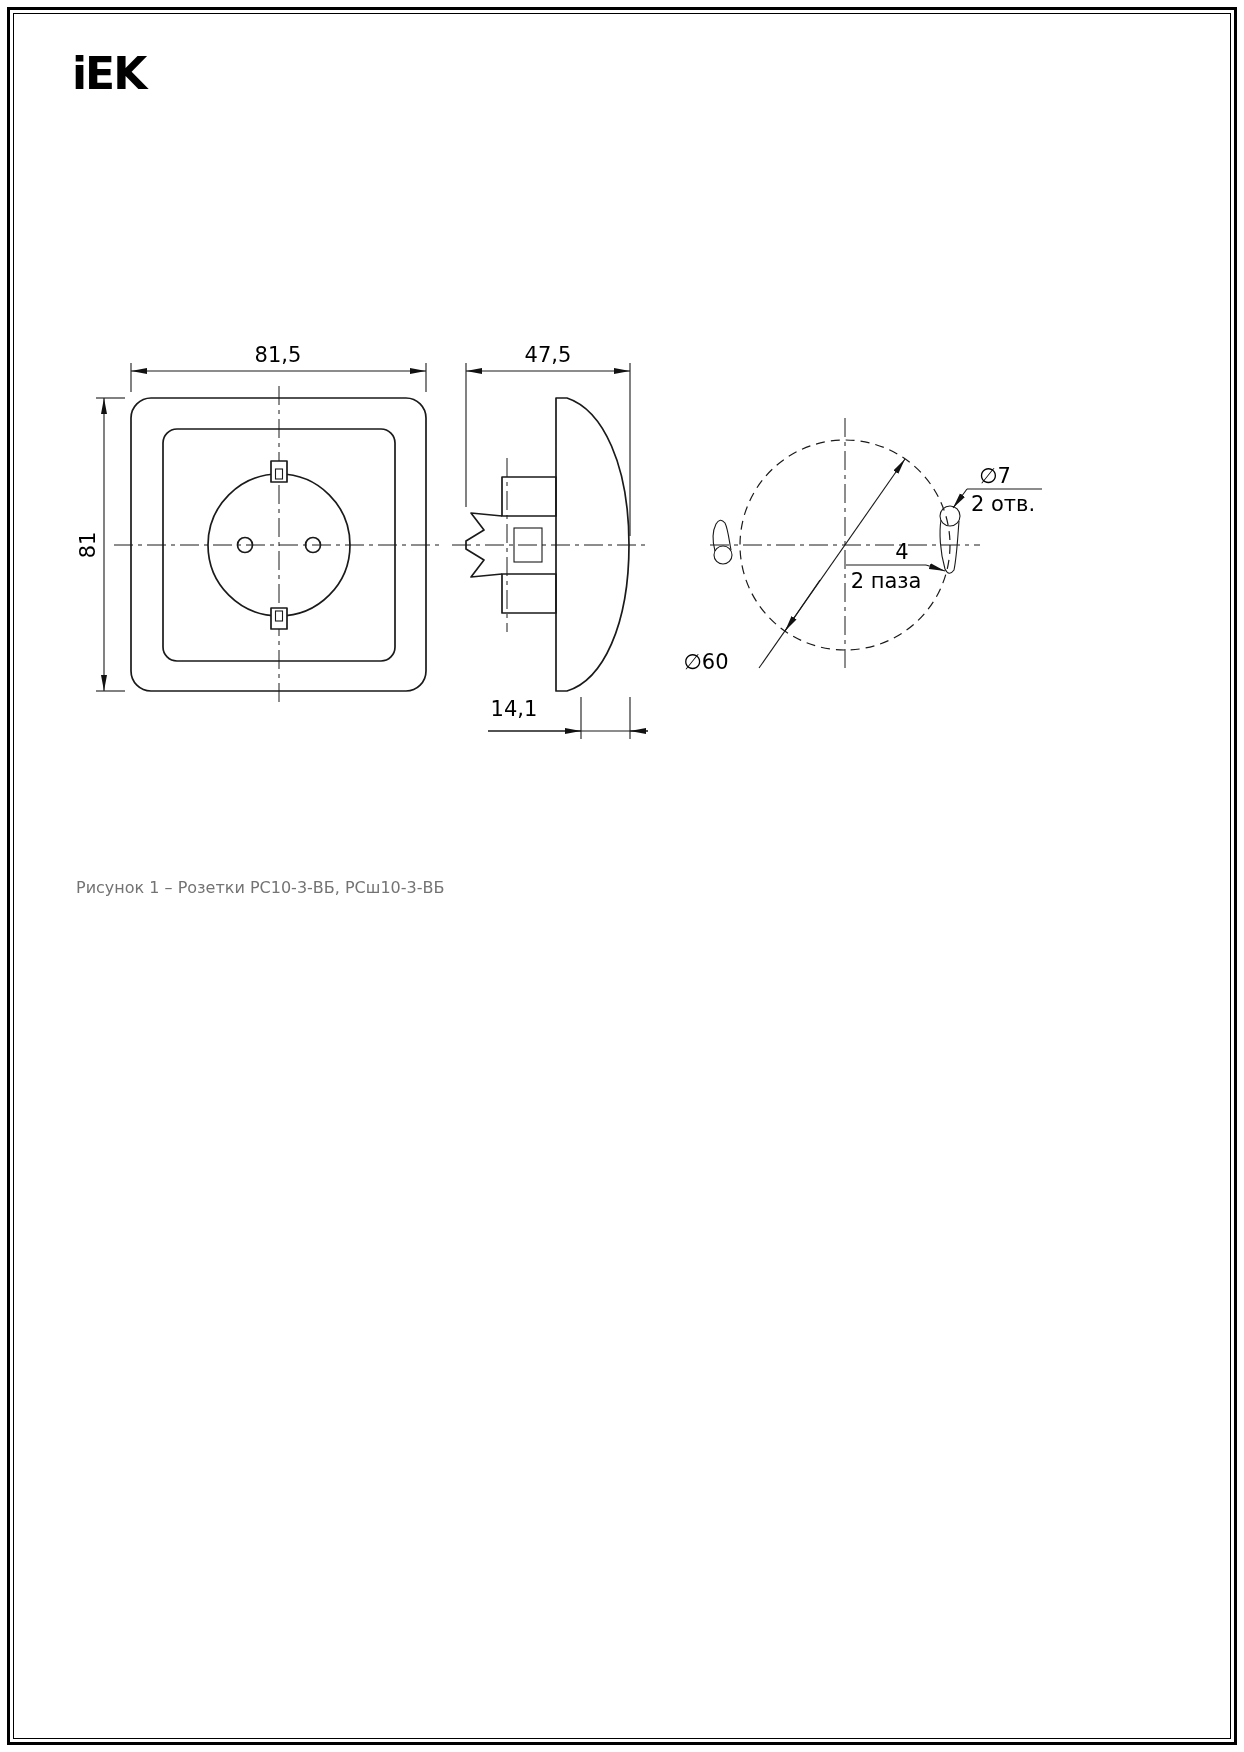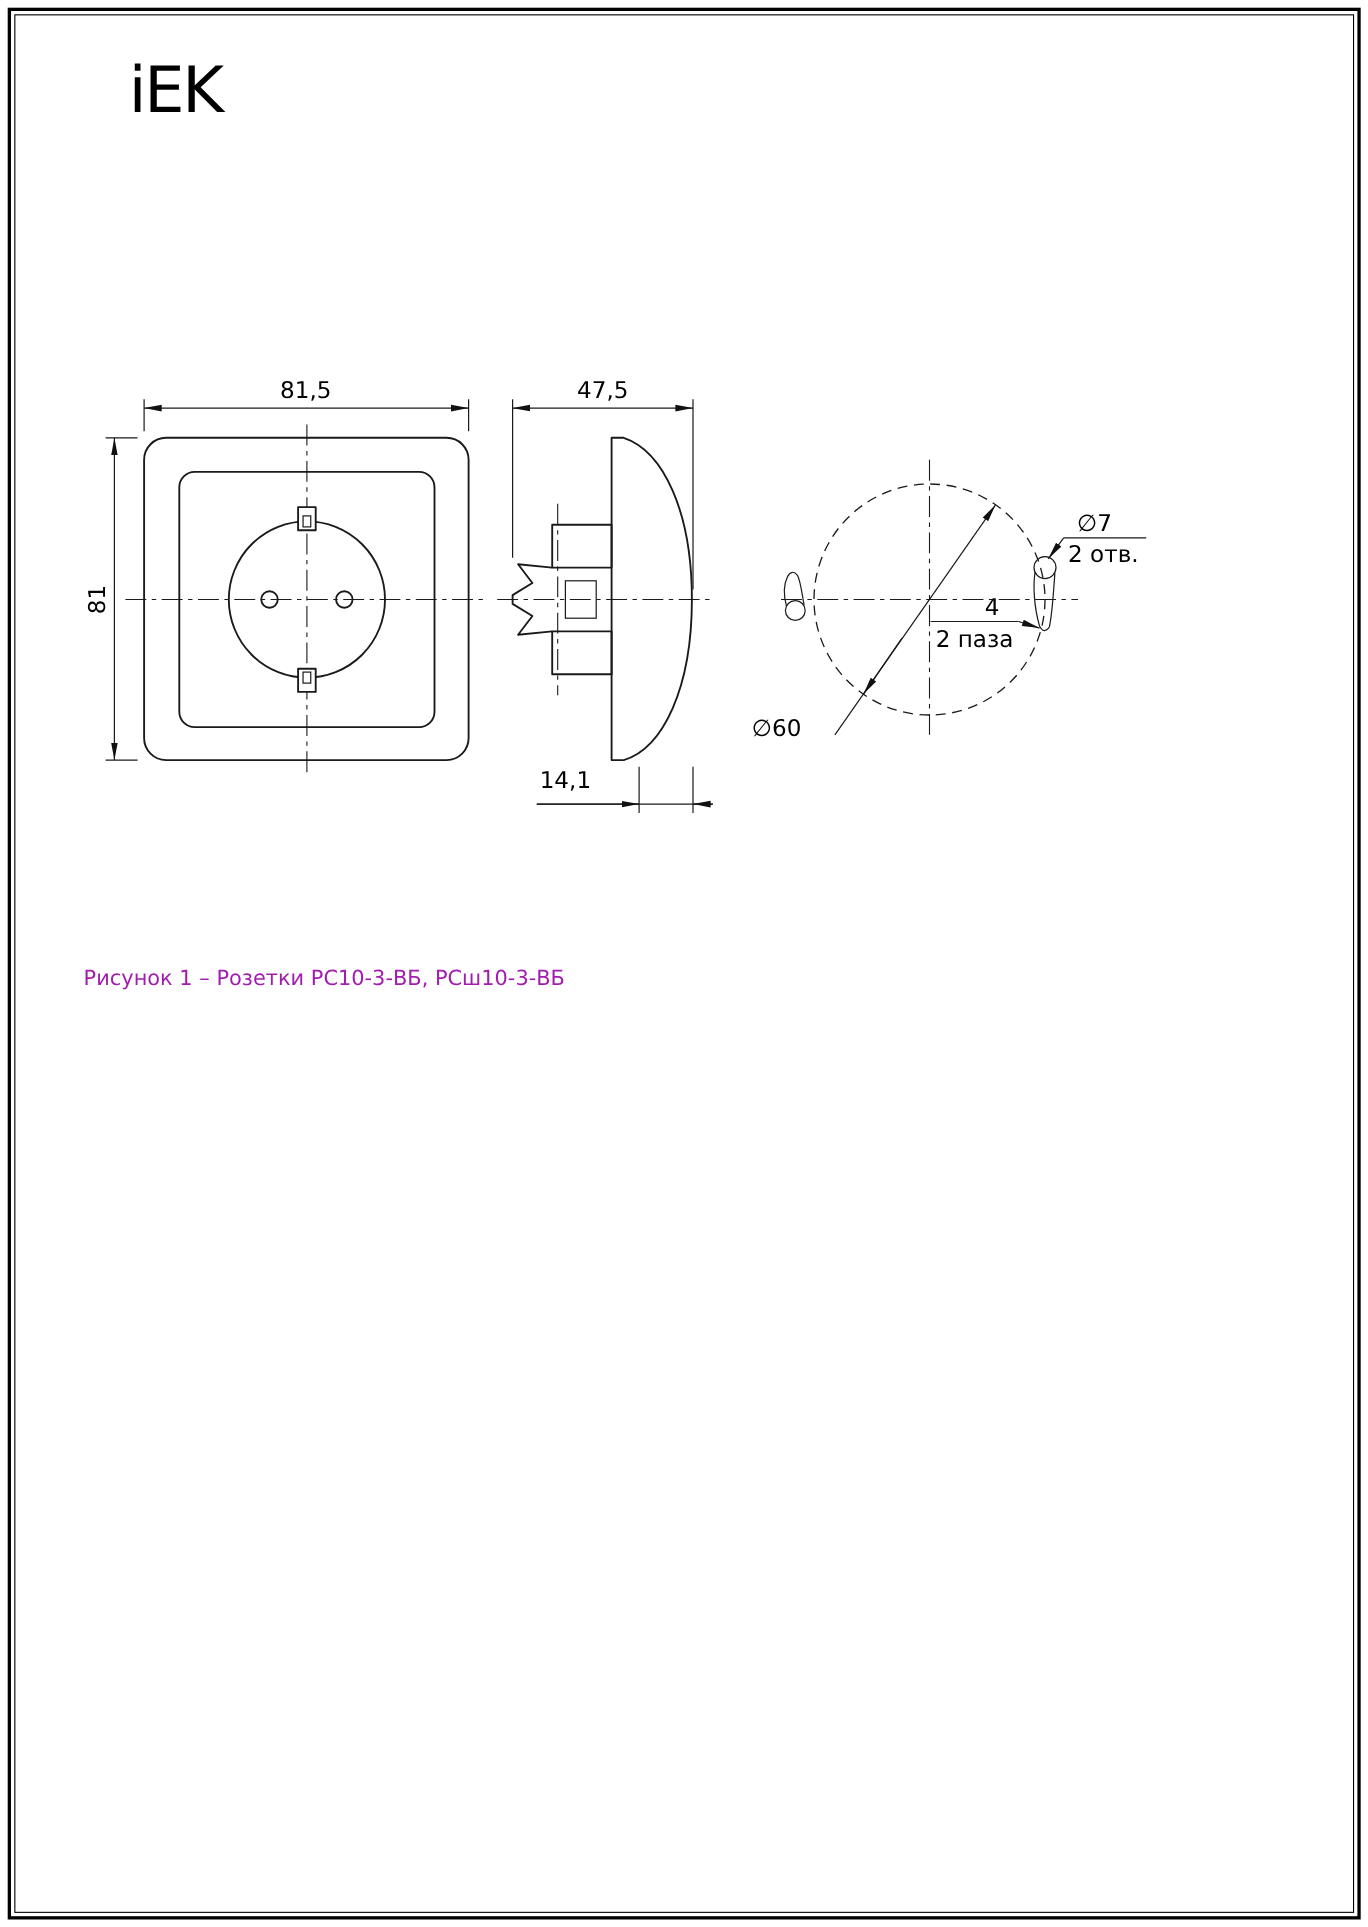--- a/index.html
+++ b/index.html
@@ -23,12 +23,11 @@
   }
   .logo{
     position:absolute; left:72px; top:48px;
-    font-weight:400;
-    font-size:58px;
+    font-weight:700;
+    font-size:44px;
     letter-spacing:-2px;
     color:#000;
     font-family:"DejaVu Sans","Liberation Sans",sans-serif;
-    margin-left:45px;
   }
   .caption{
     position:absolute; left:76px; top:878px;

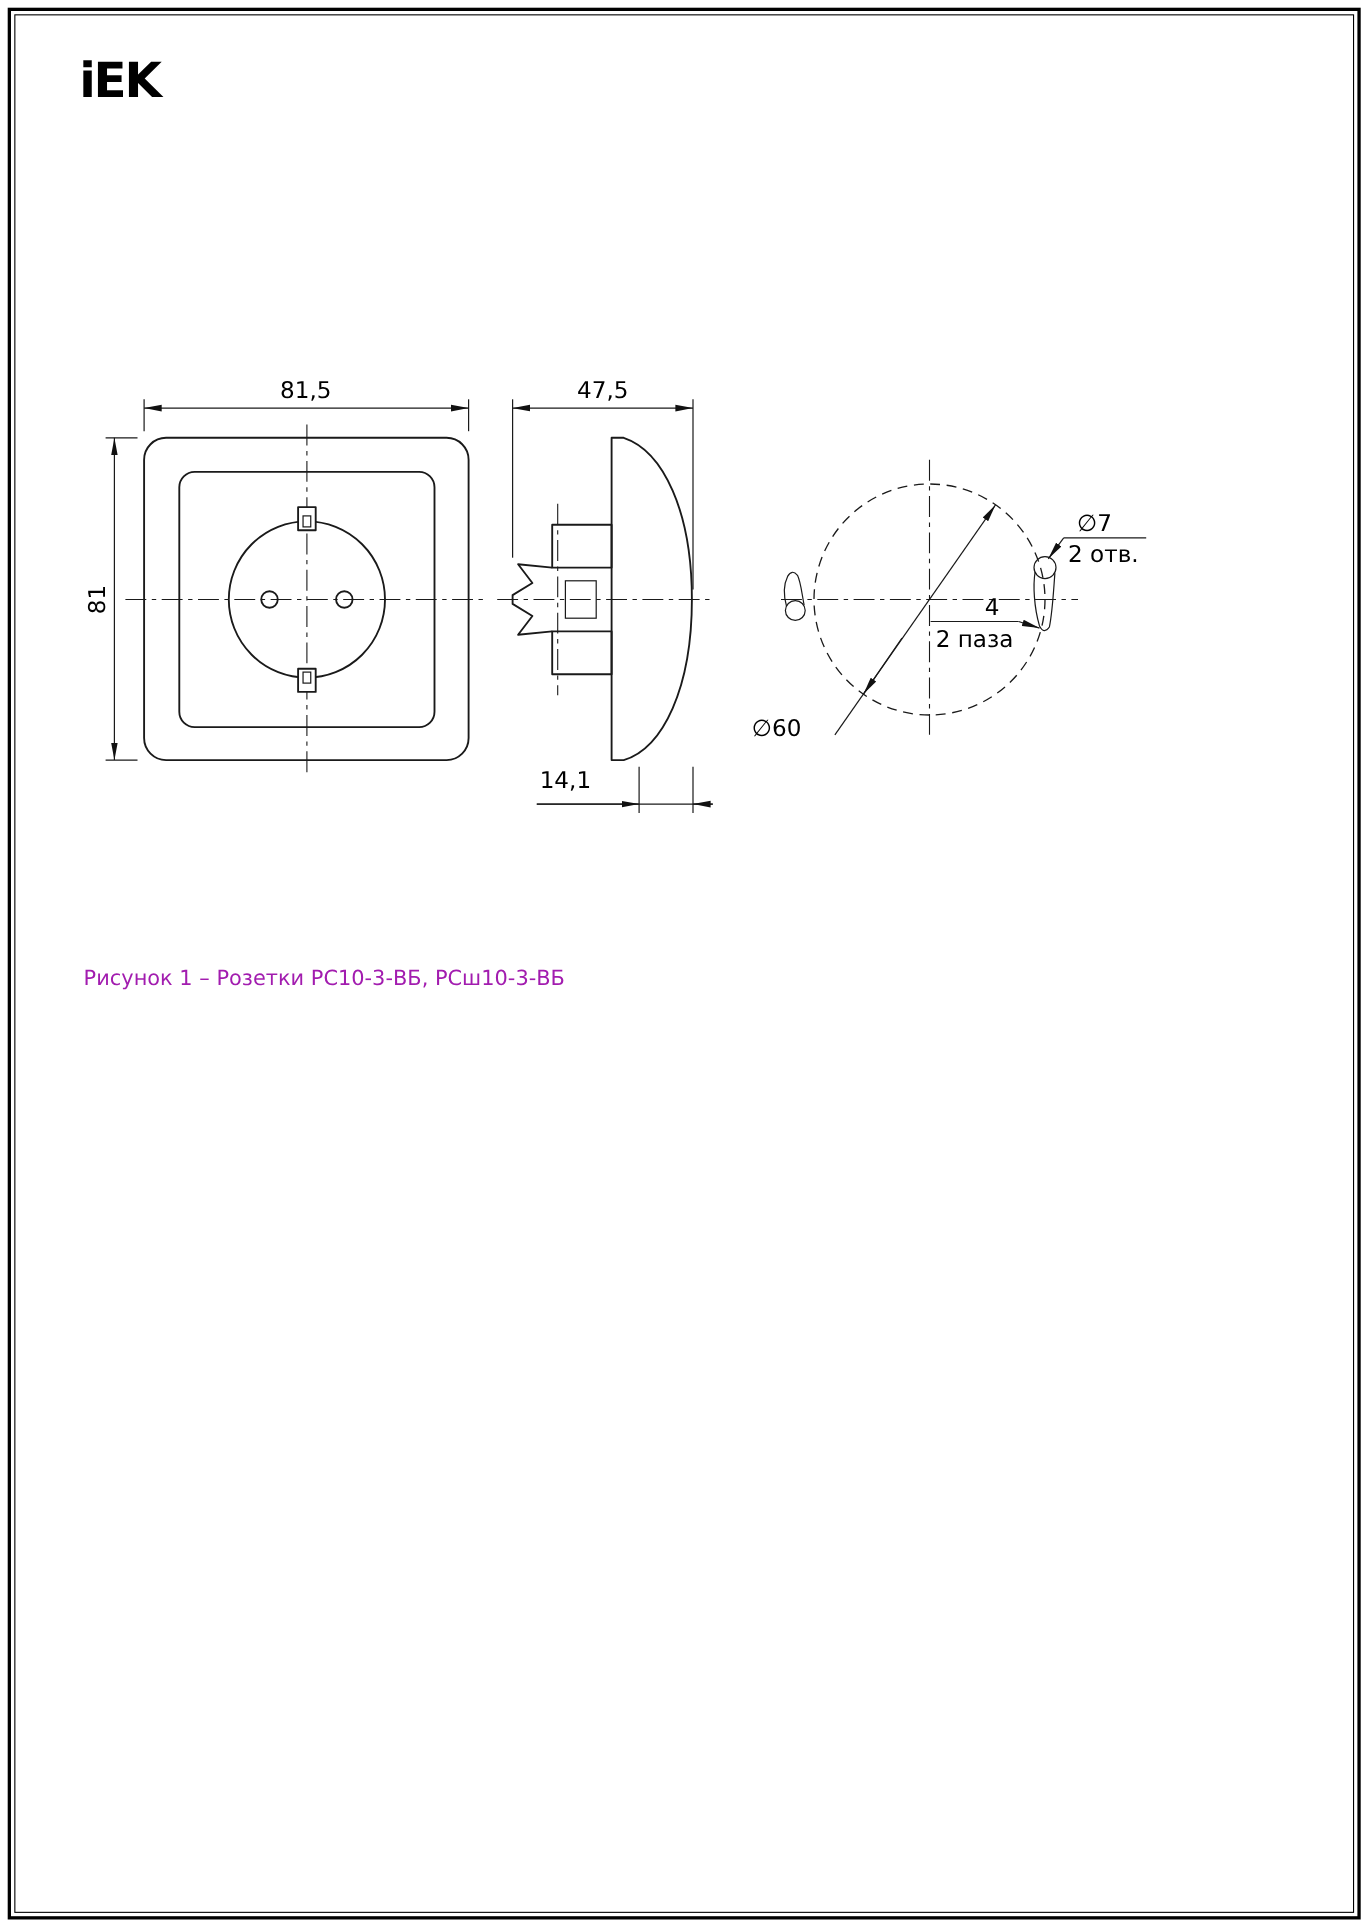--- a/index.html
+++ b/index.html
@@ -31,8 +31,8 @@
   }
   .caption{
     position:absolute; left:76px; top:878px;
-    font-size:19px;
-    color:#a21caf;
+    font-size:16px;
+    color:#737373;
   }
   svg{position:absolute;left:0;top:0;}
   .obj{stroke:#1a1a1a;stroke-width:1.7;fill:none;stroke-linejoin:round;}

